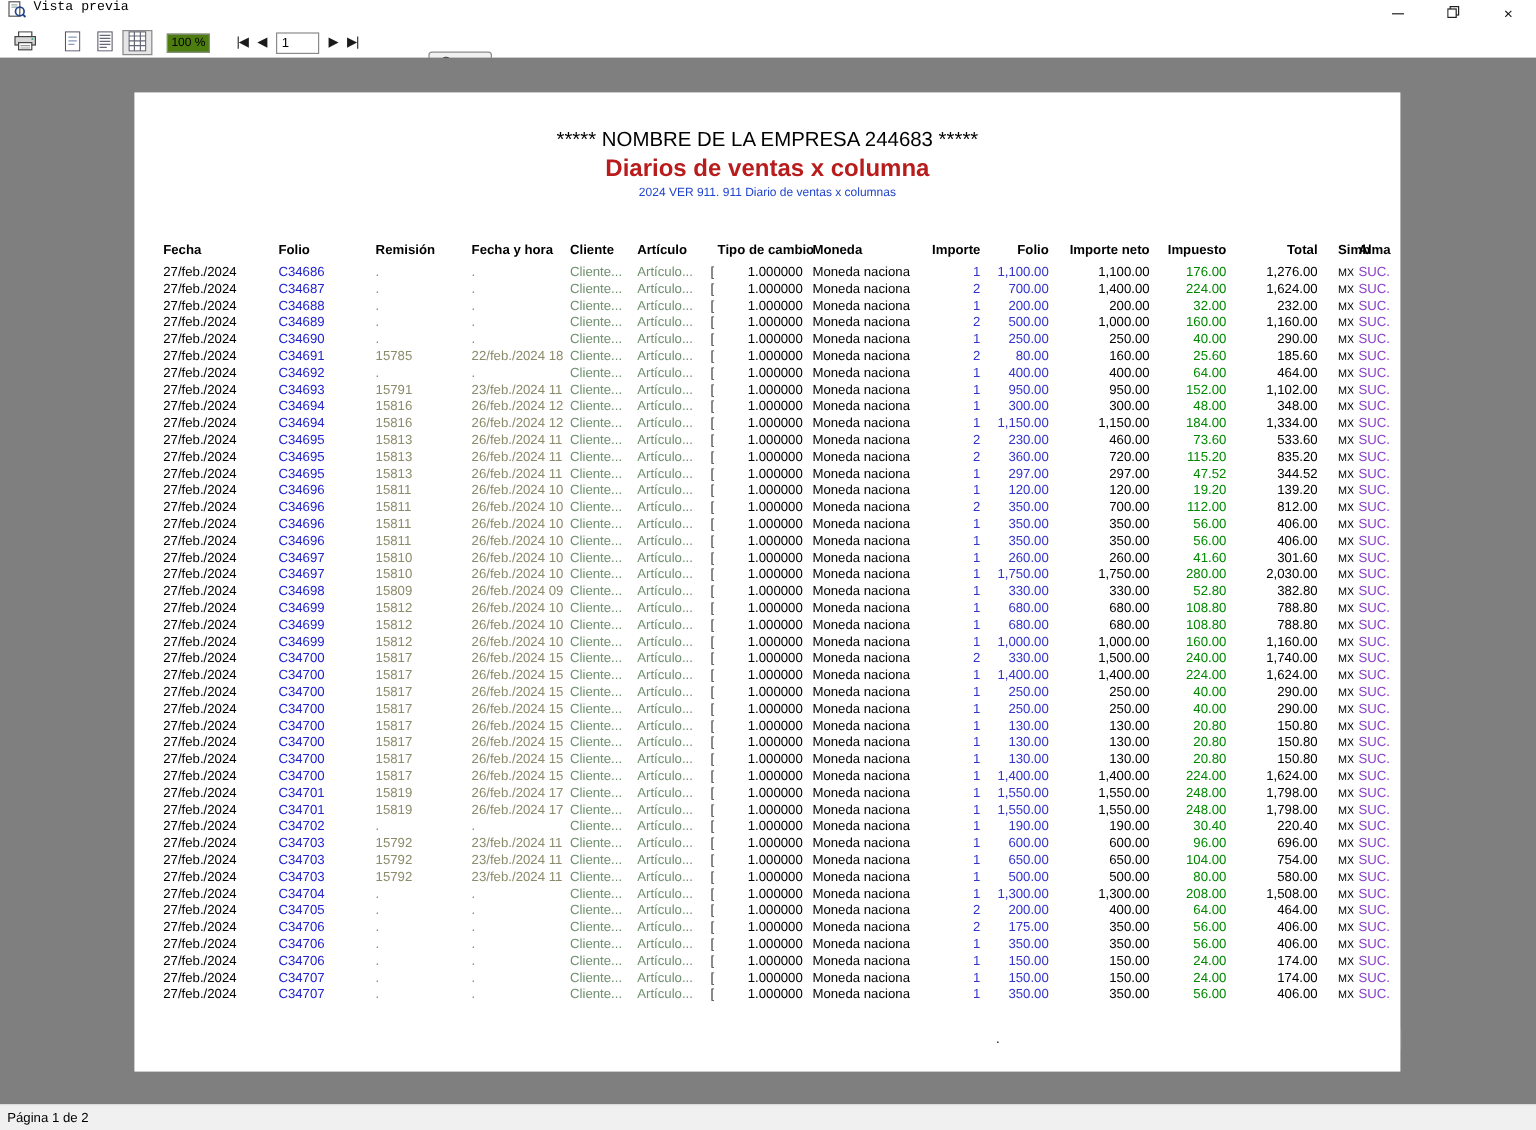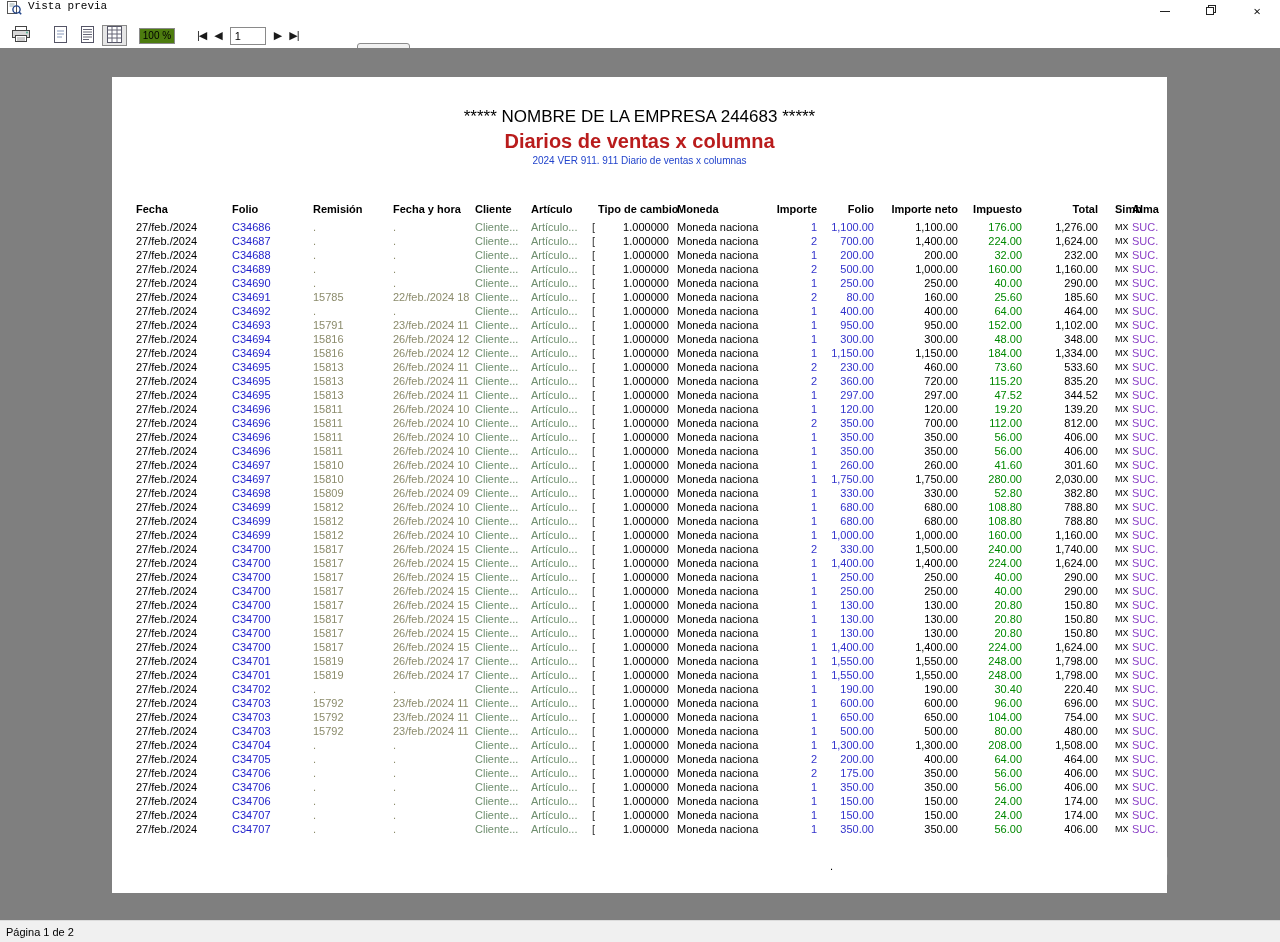--- a/index.html
+++ b/index.html
@@ -885,7 +885,7 @@
               <span class="cell w-pre col-blue">500.00</span>
               <span class="cell w-imp">500.00</span>
               <span class="cell w-tax col-tax">80.00</span>
-              <span class="cell w-tot">480.00</span>
+              <span class="cell w-tot">580.00</span>
               <span class="cell w-simb col-simb">MXN</span>
               <span class="cell w-alma col-alma">SUC. C</span>
             </div>

